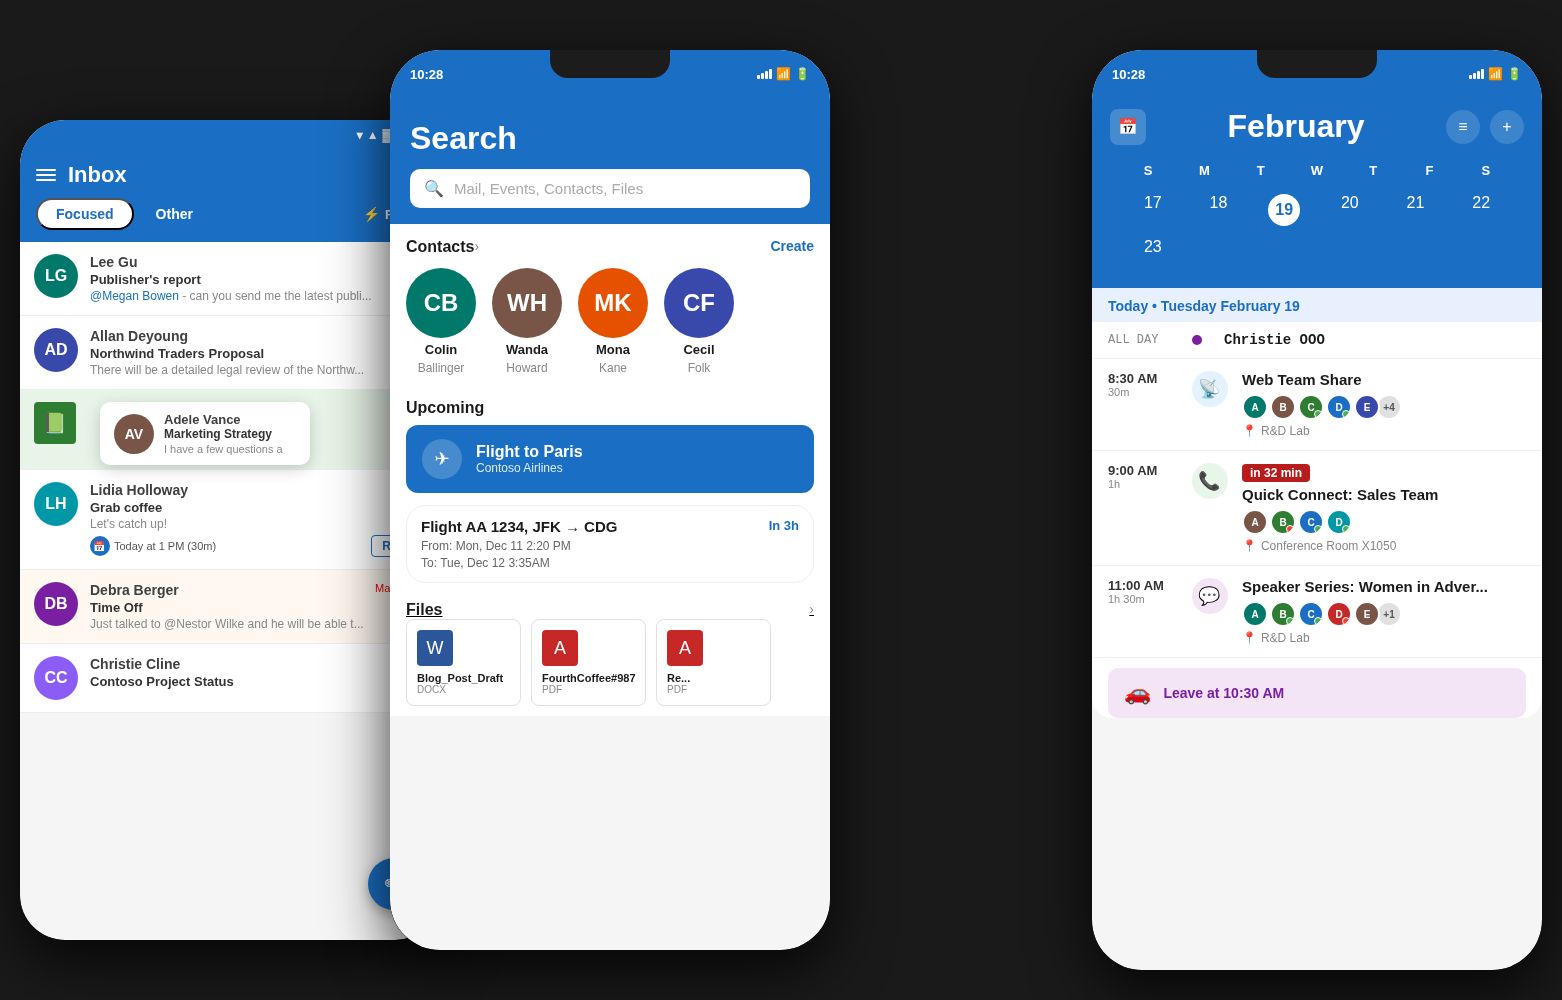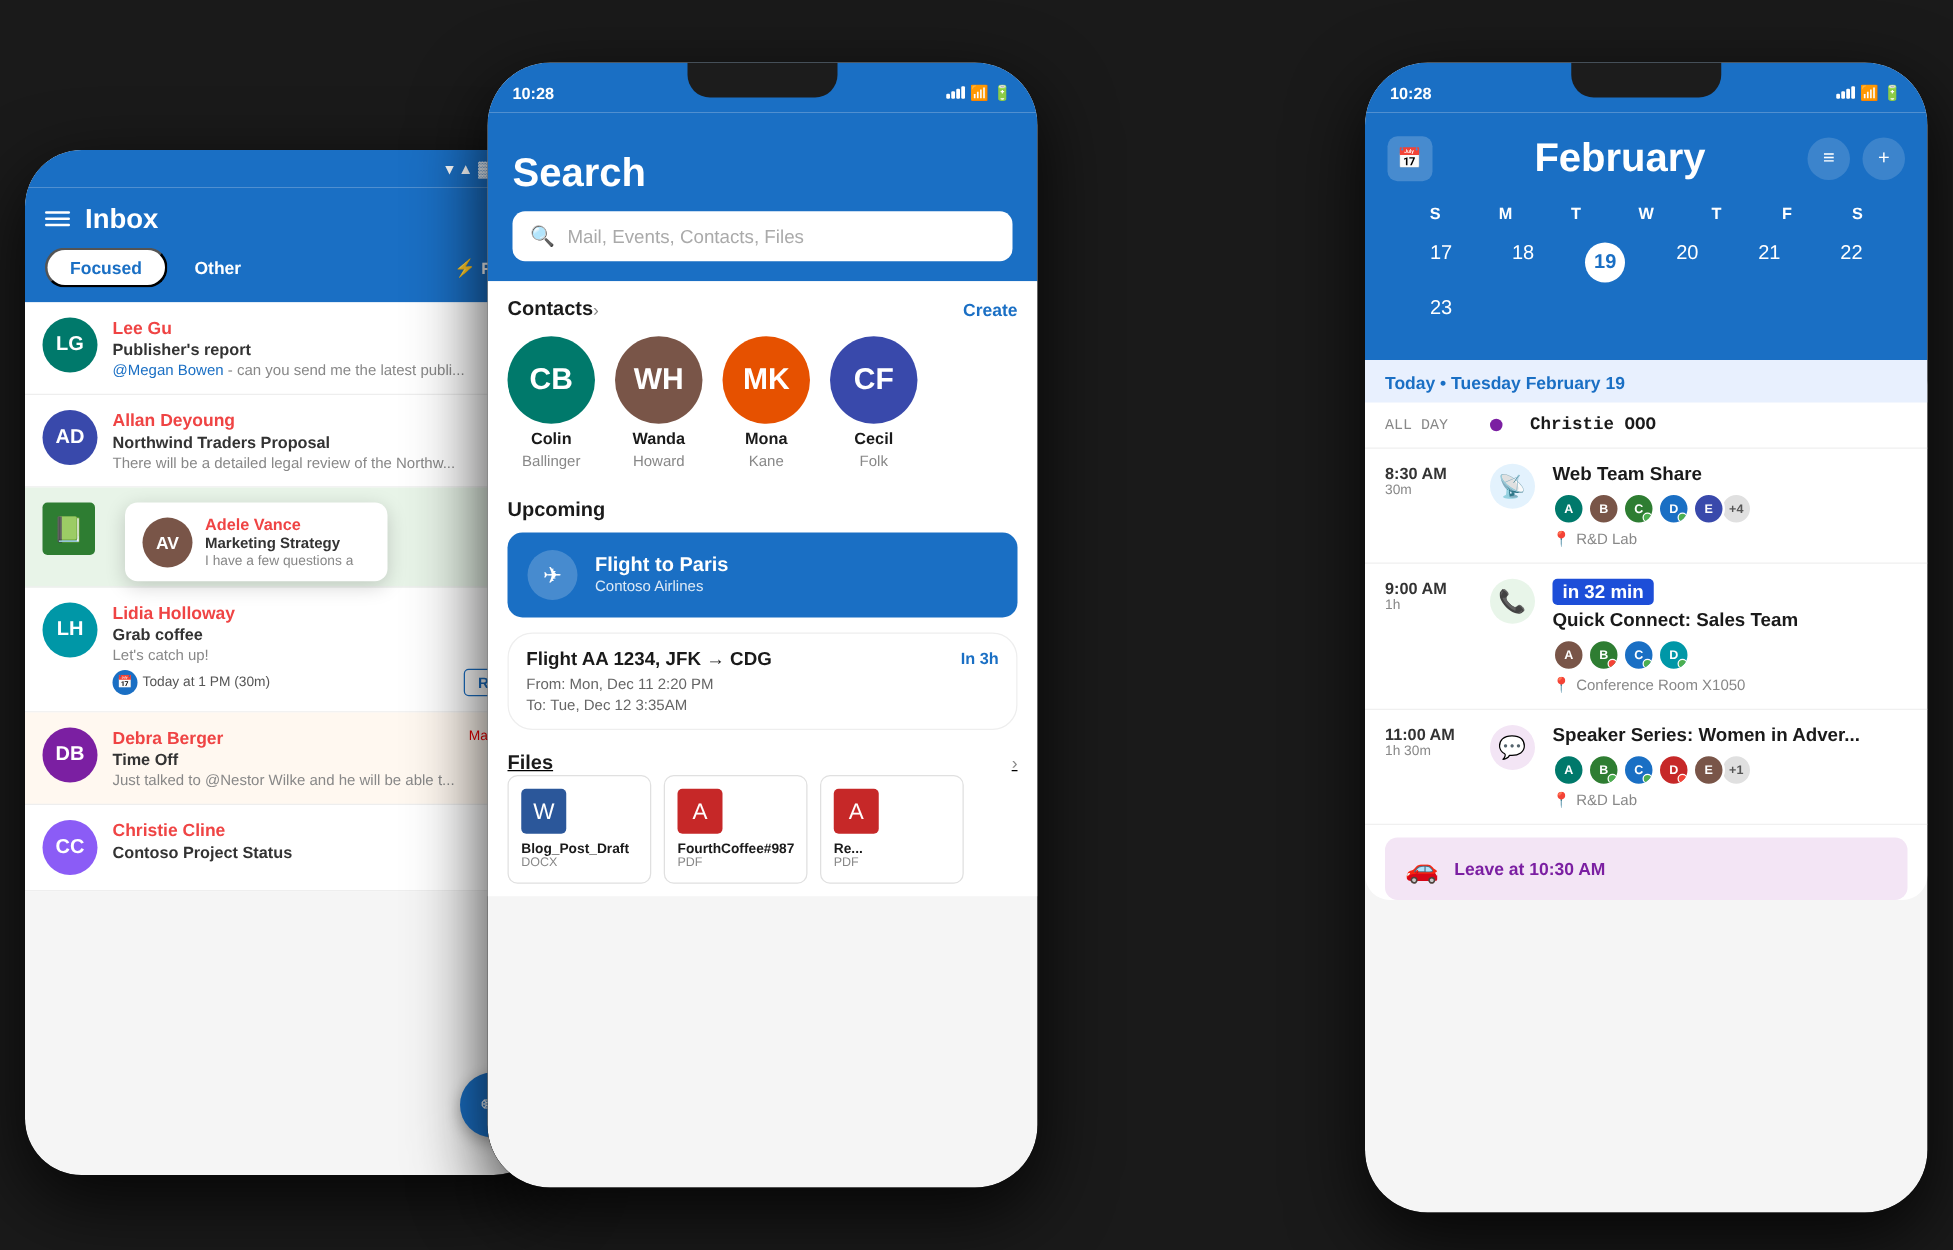--- a/index.html
+++ b/index.html
@@ -265,7 +265,7 @@
     .search-section-header {
       display: flex;
       justify-content: space-between;
-      align-items: center;
+      align-items: flex-start;
       padding: 14px 16px 8px;
     }
     .section-title { font-size: 16px; font-weight: 700; color: #1a1a1a; }

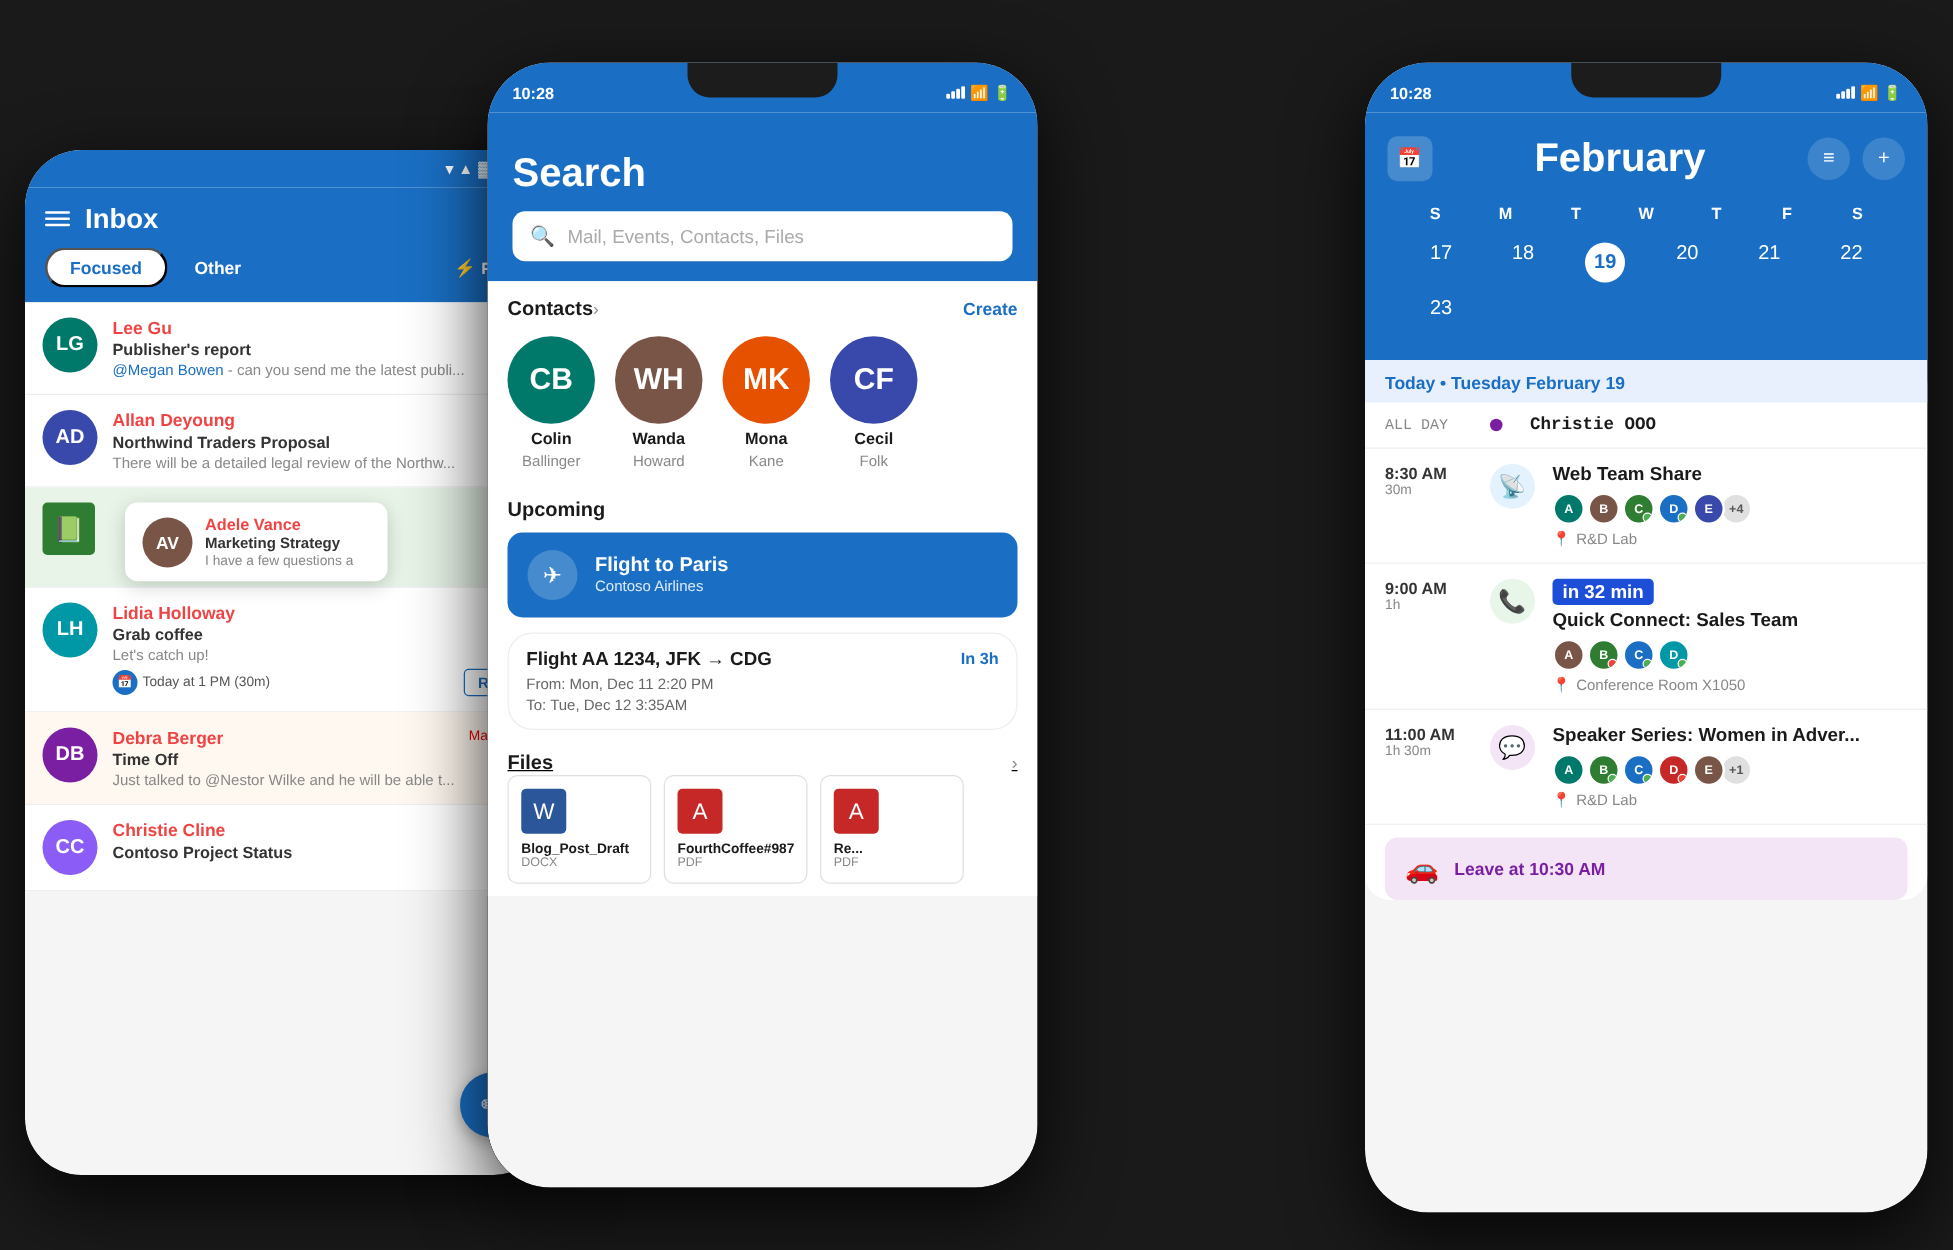--- a/index.html
+++ b/index.html
@@ -175,7 +175,7 @@
       align-items: flex-start;
       margin-bottom: 2px;
     }
-    .email-sender { font-size: 14px; font-weight: 700; color: #ef4444; }
+    .email-sender { font-size: 14px; font-weight: 700; color: #404040; }
     .email-date { font-size: 11px; color: #1a6fc4; }
     .email-date.red { color: #e00; }
     .email-subject { font-size: 13px; font-weight: 600; color: #333; margin-bottom: 2px; }

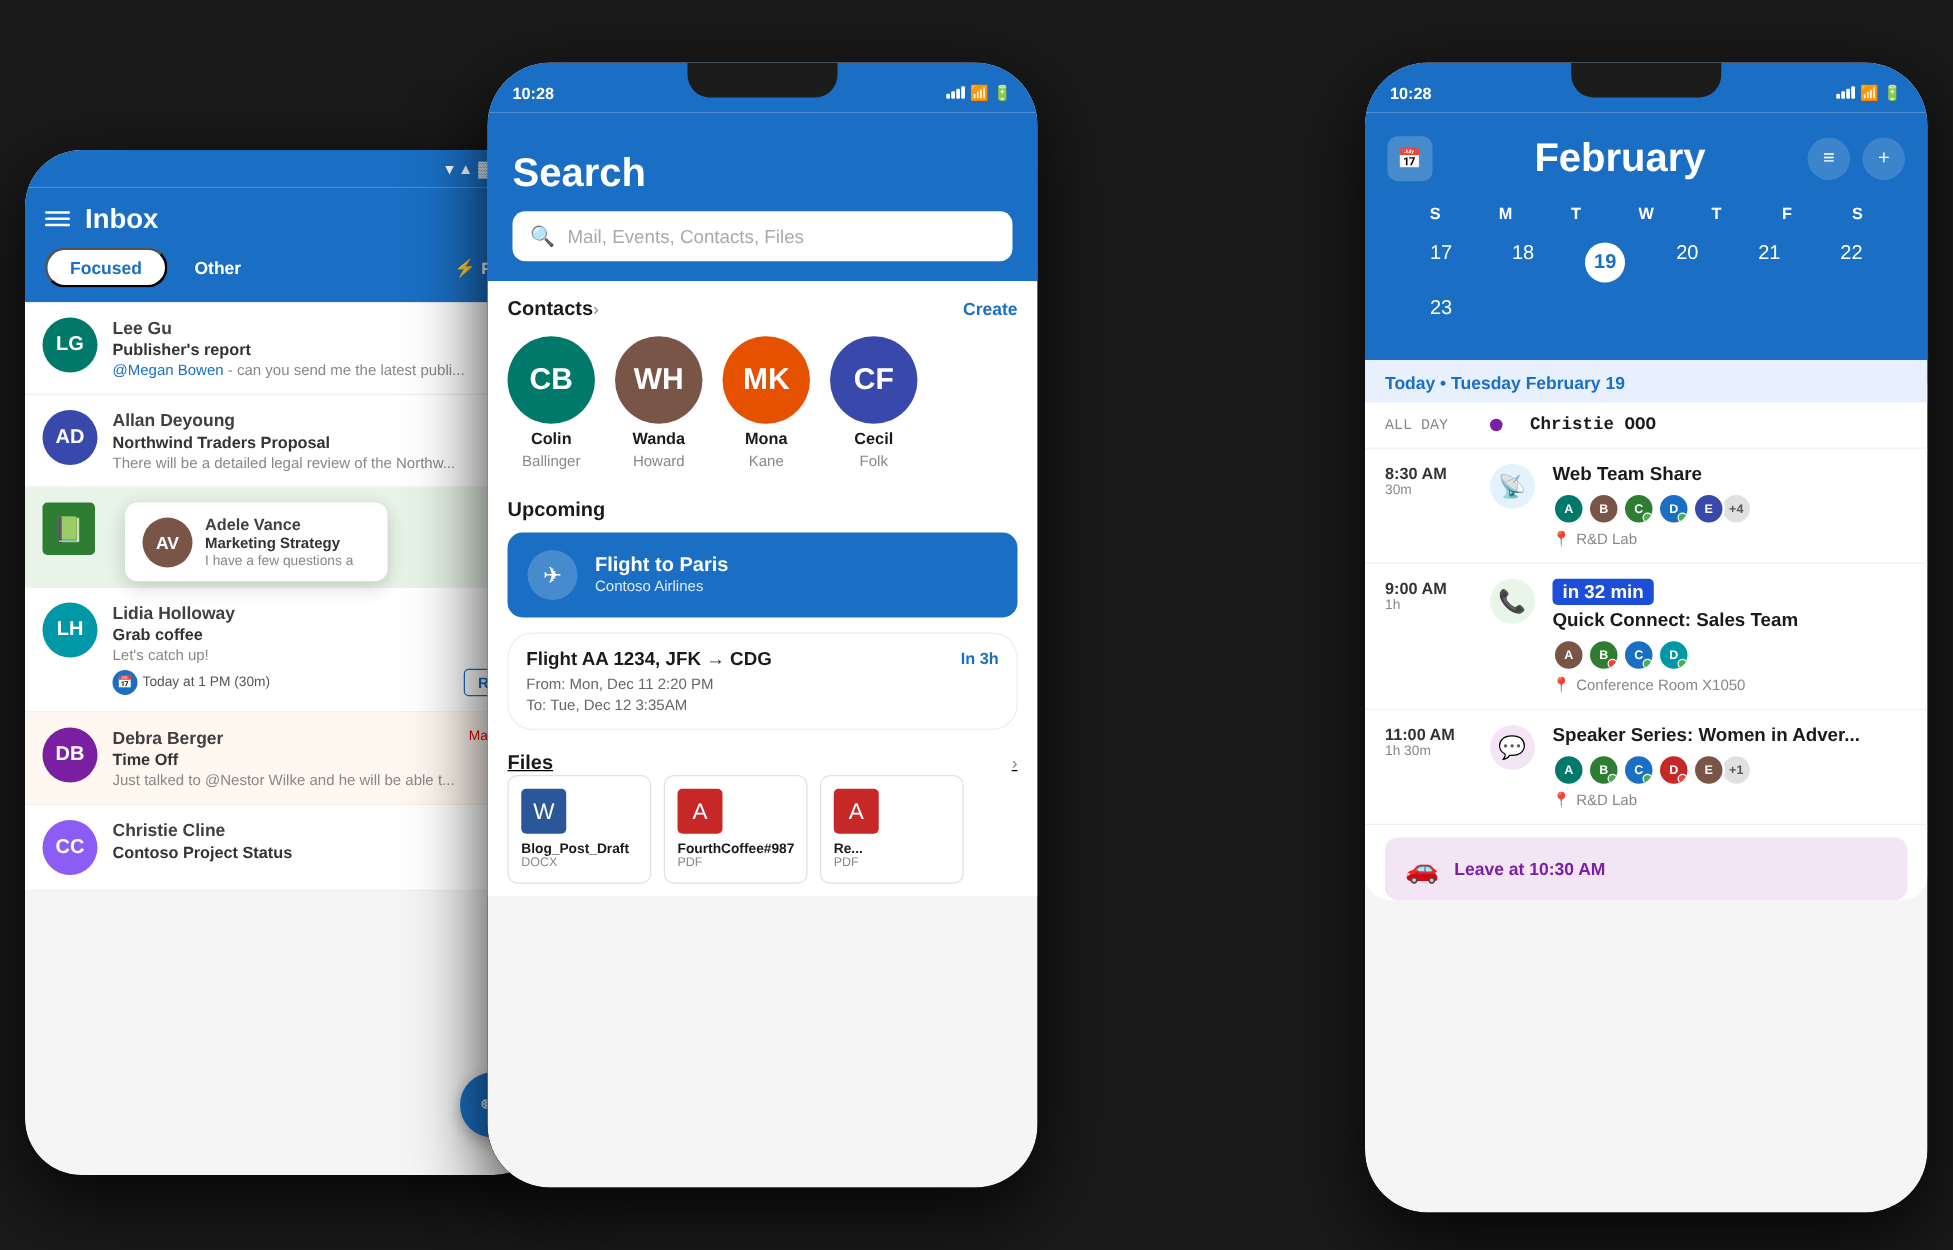--- a/index.html
+++ b/index.html
@@ -495,9 +495,9 @@
     .location-text { font-size: 12px; color: #888; }
 
     .in-min-badge {
-      background: #1d4ed8;
-      color: white;
-      font-size: 15px;
+      background: #b91c1c;
+      color: white;
+      font-size: 12px;
       font-weight: 700;
       padding: 2px 8px;
       border-radius: 4px;

